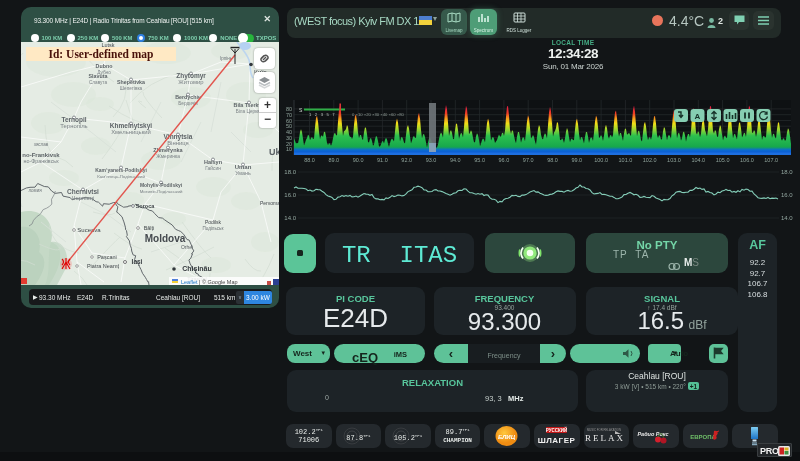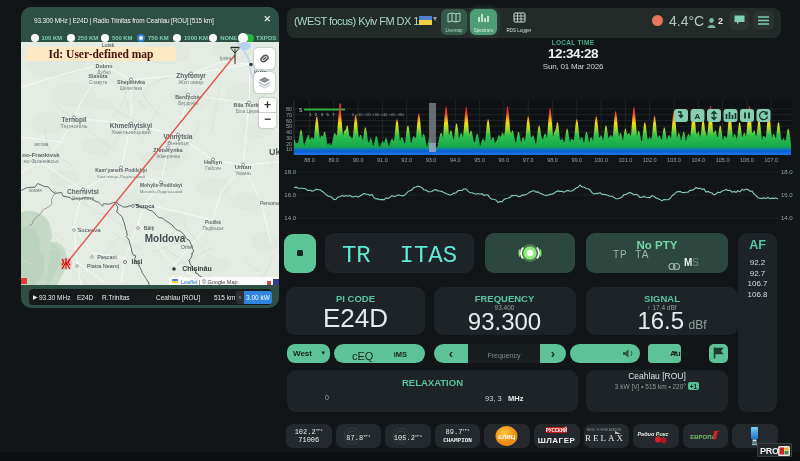--- a/index.html
+++ b/index.html
@@ -479,7 +479,7 @@
   <span style="position:absolute;right:5px;top:5px;font-size:7px;">▾</span>
 </div>
 <div class="grn" style="left:334px;top:344px;width:91px;height:19px;border-radius:10px;">
-  <span style="position:absolute;left:18px;top:5.5px;font-size:11px;font-weight:normal;">cEQ</span>
+  <span style="position:absolute;left:18px;top:5.5px;font-size:13px;font-weight:bold;">cEQ</span>
   <span style="position:absolute;right:18px;top:5.5px;font-size:7.5px;font-weight:bold;">iMS</span>
 </div>
 <div class="grn" style="left:434px;top:344px;width:34px;height:19px;border-radius:10px 0 0 10px;text-align:center;">

